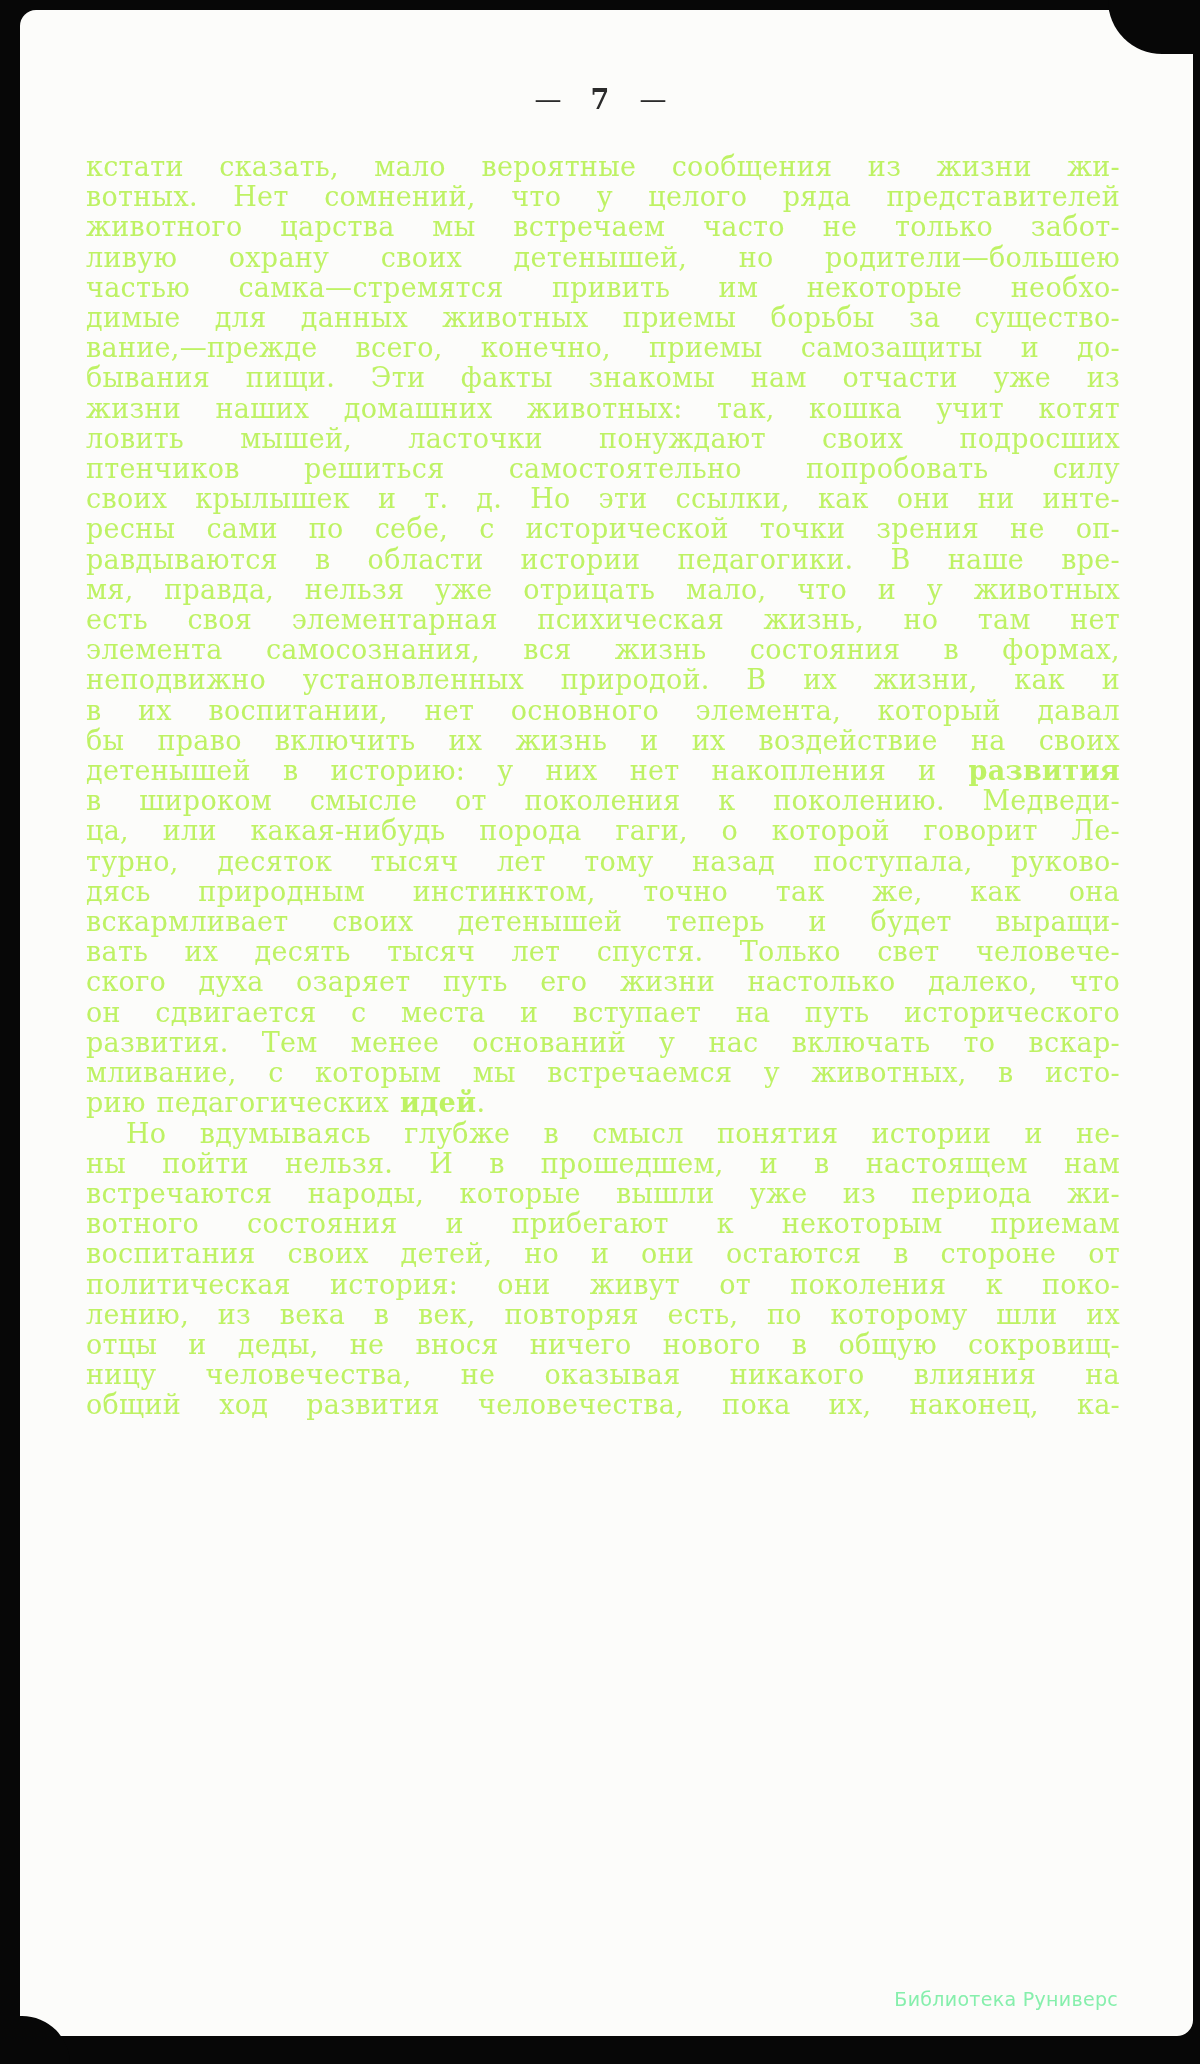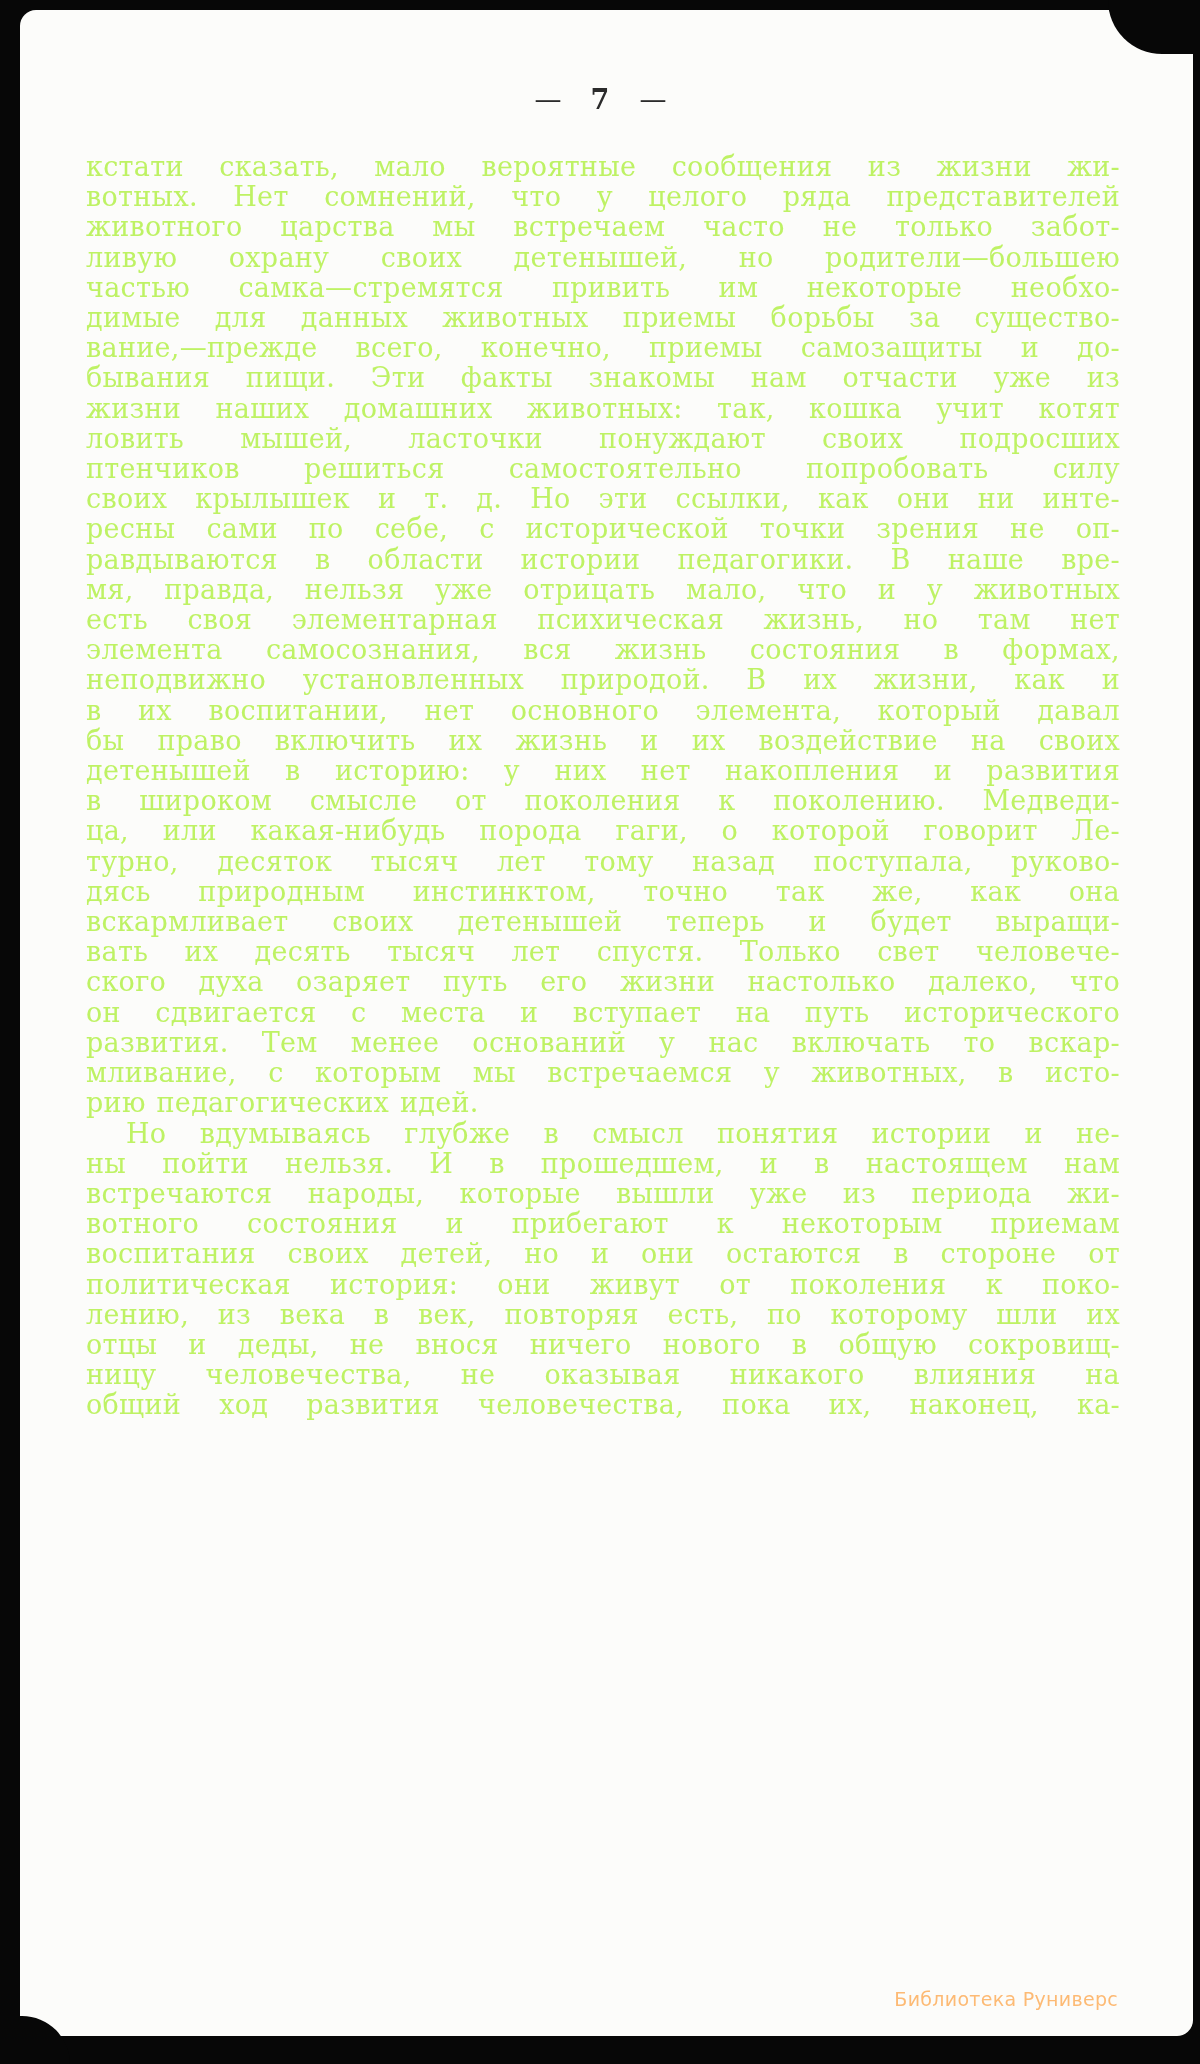--- a/index.html
+++ b/index.html
@@ -14,7 +14,7 @@
   .line{text-align:justify;text-align-last:justify;}
   .line.last{text-align-last:left;}
   .line.indent{text-indent:40px;}
-  .bold{font-weight:400;}
+  .bold{font-weight:700;}
   .watermark{position:absolute;right:82px;bottom:54px;font-family:"DejaVu Sans","Liberation Sans",sans-serif;font-size:19px;color:#fdba74;letter-spacing:0.3px;}
 </style>
 </head>

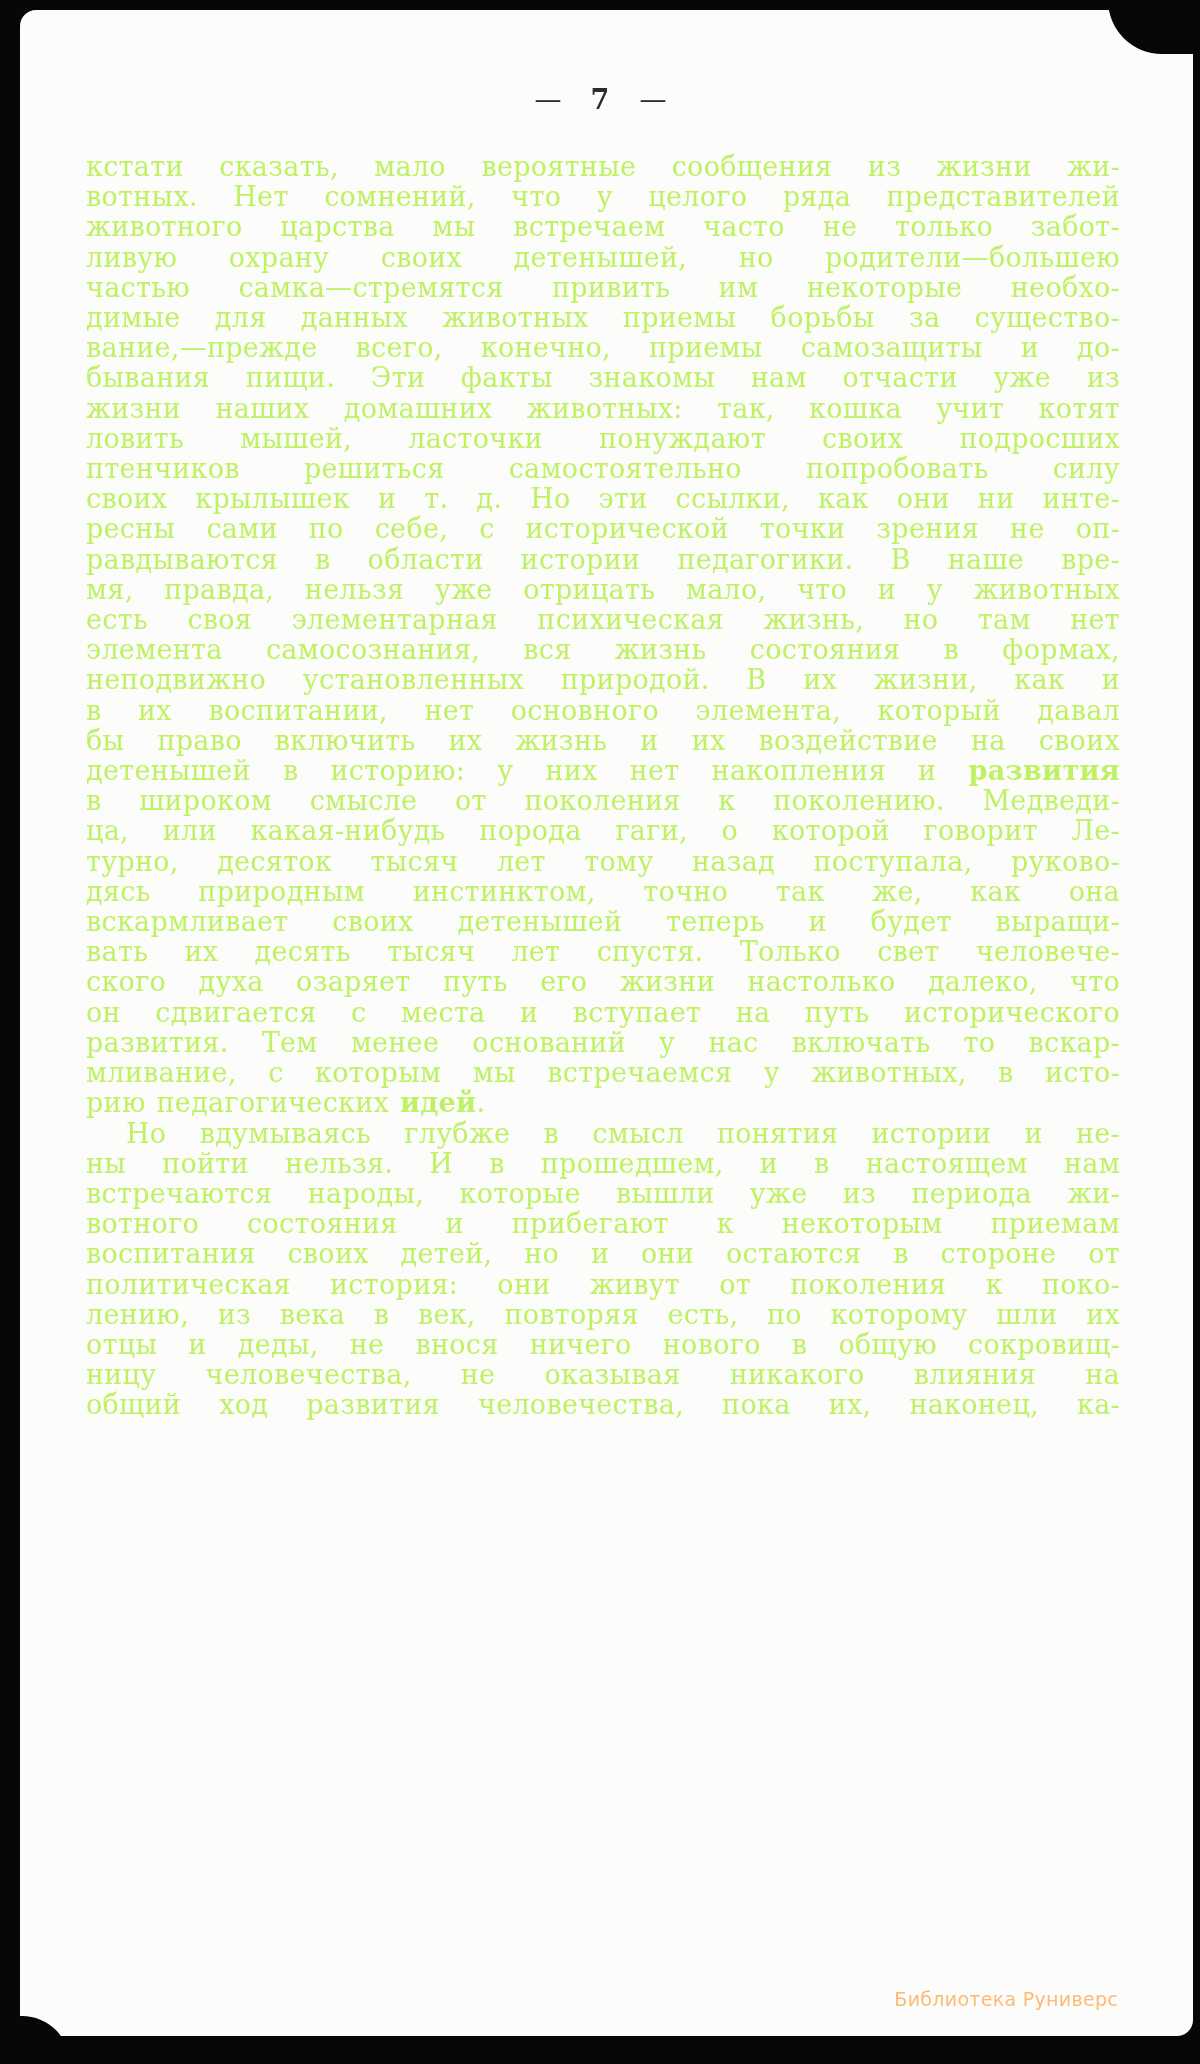--- a/index.html
+++ b/index.html
@@ -15,7 +15,7 @@
   .line.last{text-align-last:left;}
   .line.indent{text-indent:40px;}
   .bold{font-weight:700;}
-  .watermark{position:absolute;right:82px;bottom:54px;font-family:"DejaVu Sans","Liberation Sans",sans-serif;font-size:19px;color:#fdba74;letter-spacing:0.3px;}
+  .watermark{position:absolute;right:82px;bottom:54px;font-family:"DejaVu Sans","Liberation Sans",sans-serif;font-size:19px;color:#86efac;letter-spacing:0.3px;}
 </style>
 </head>
 <body>

